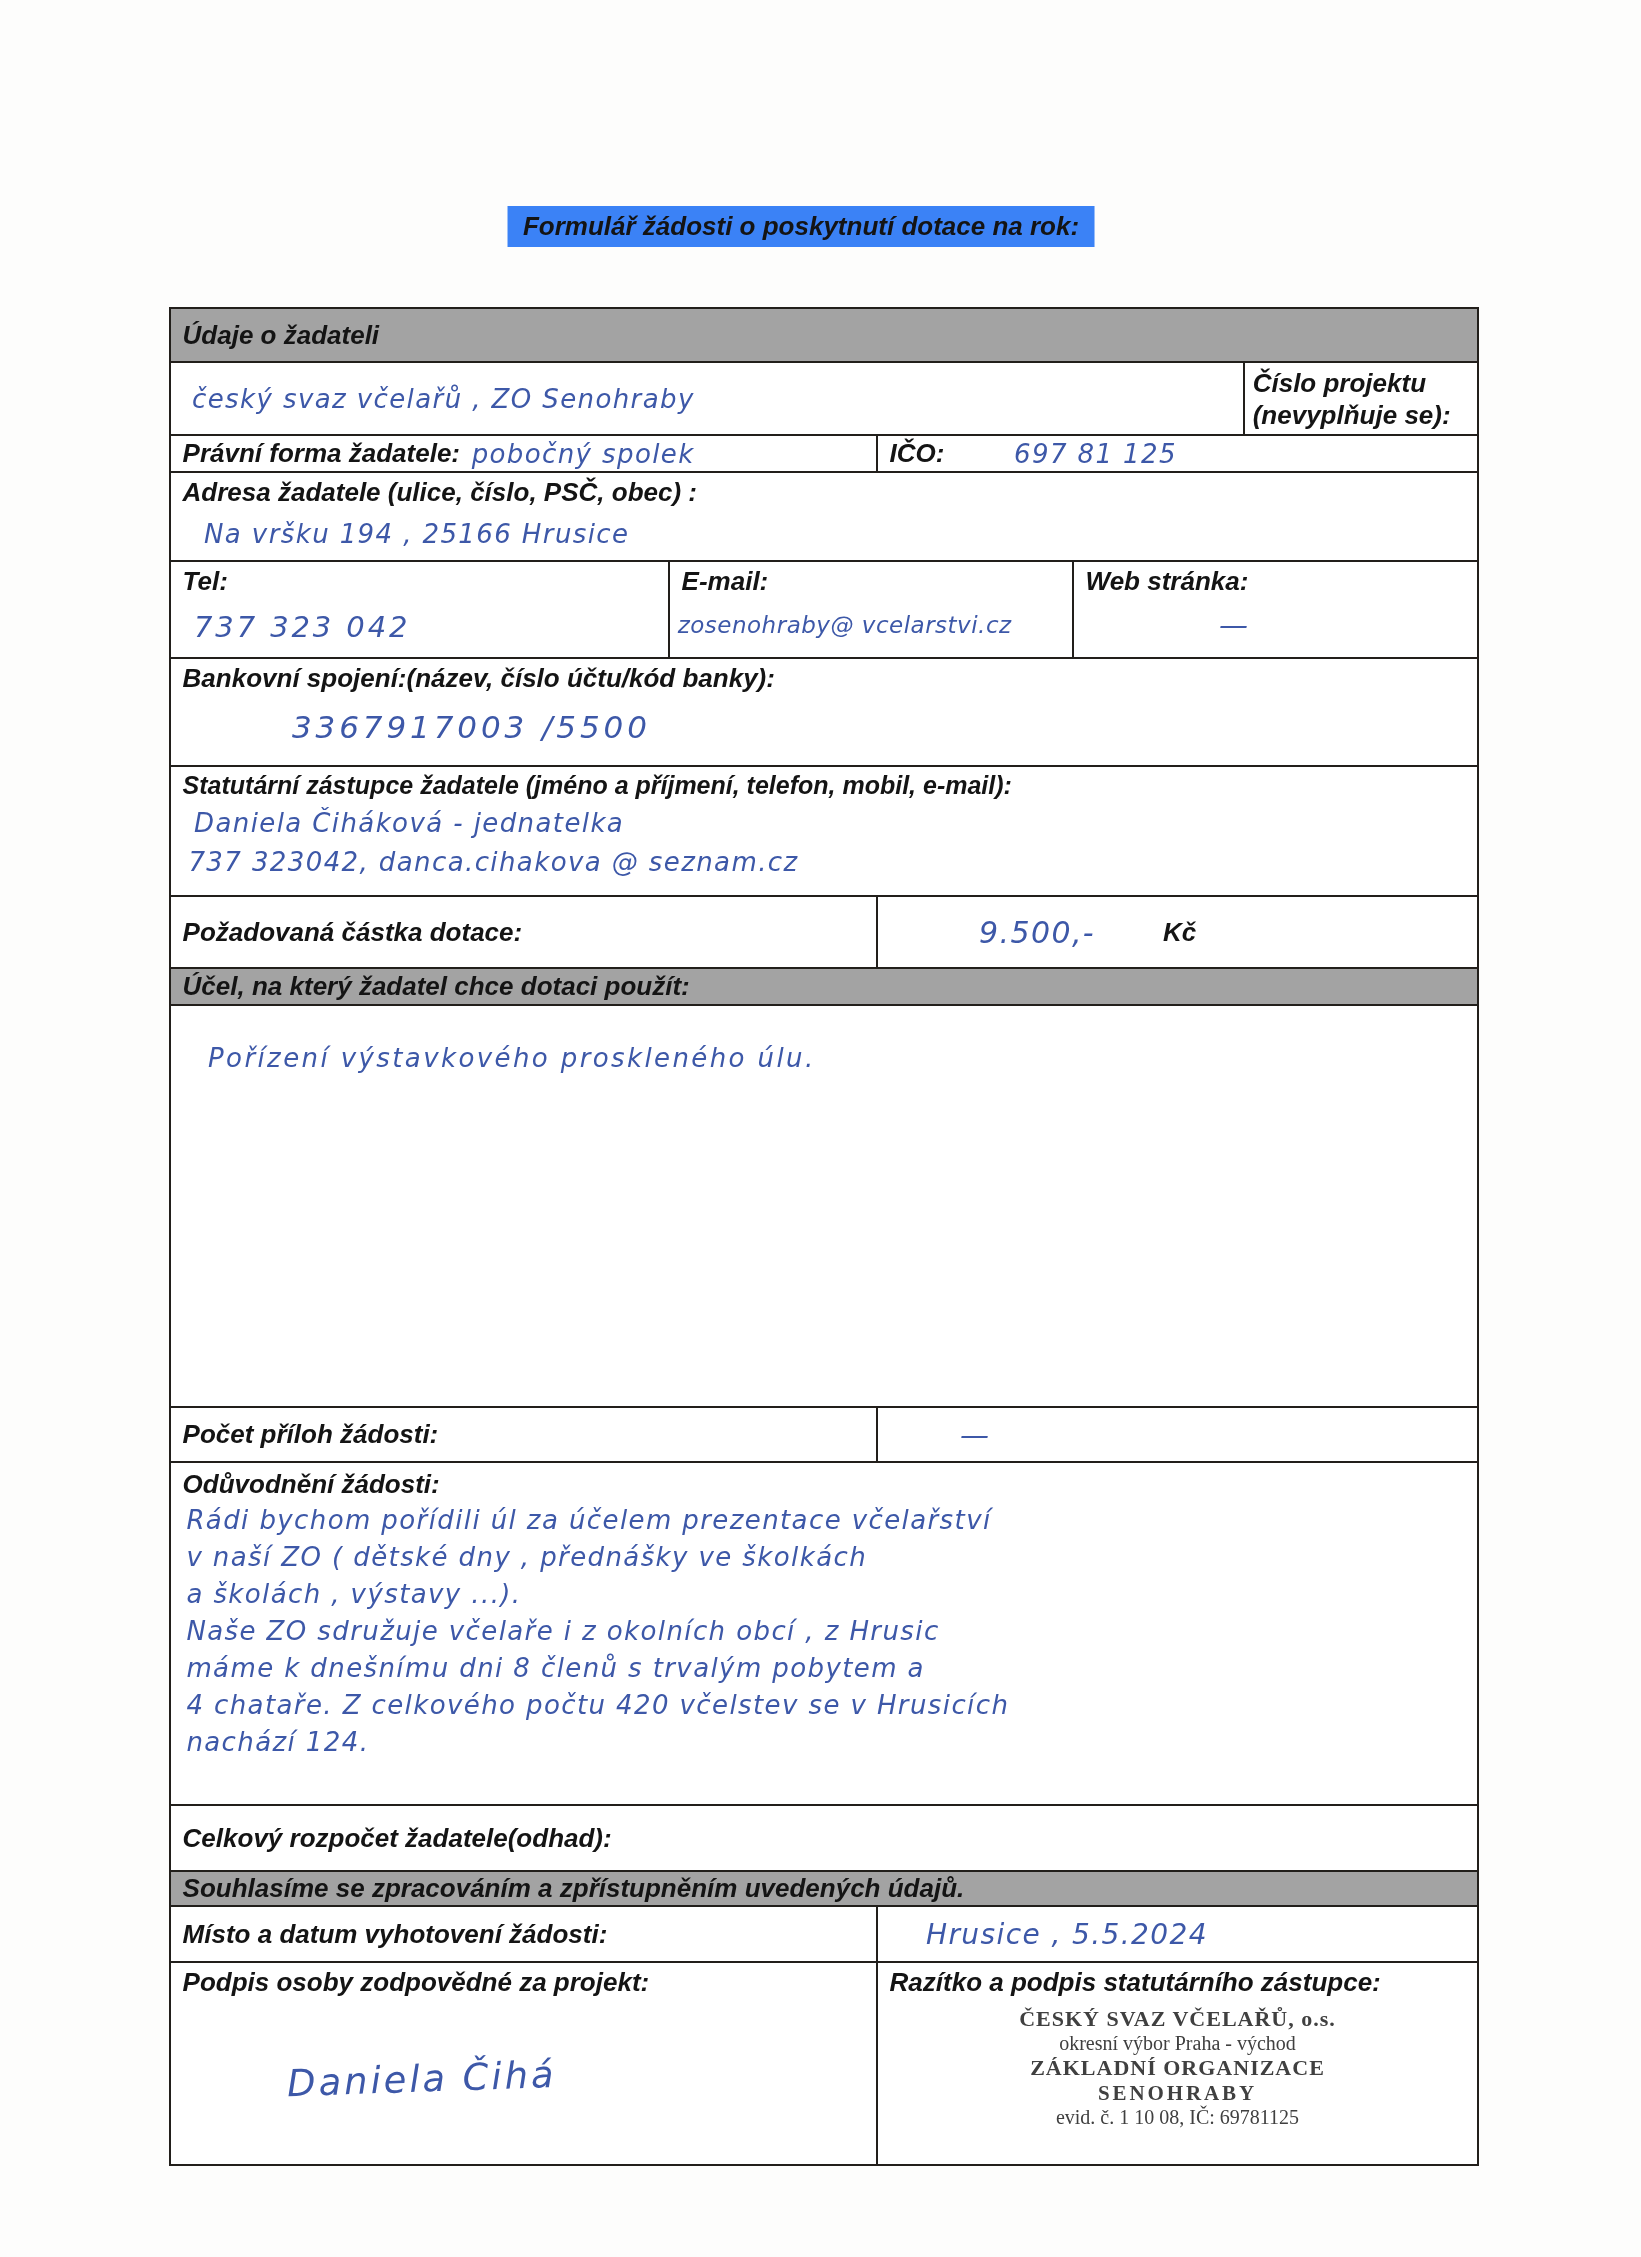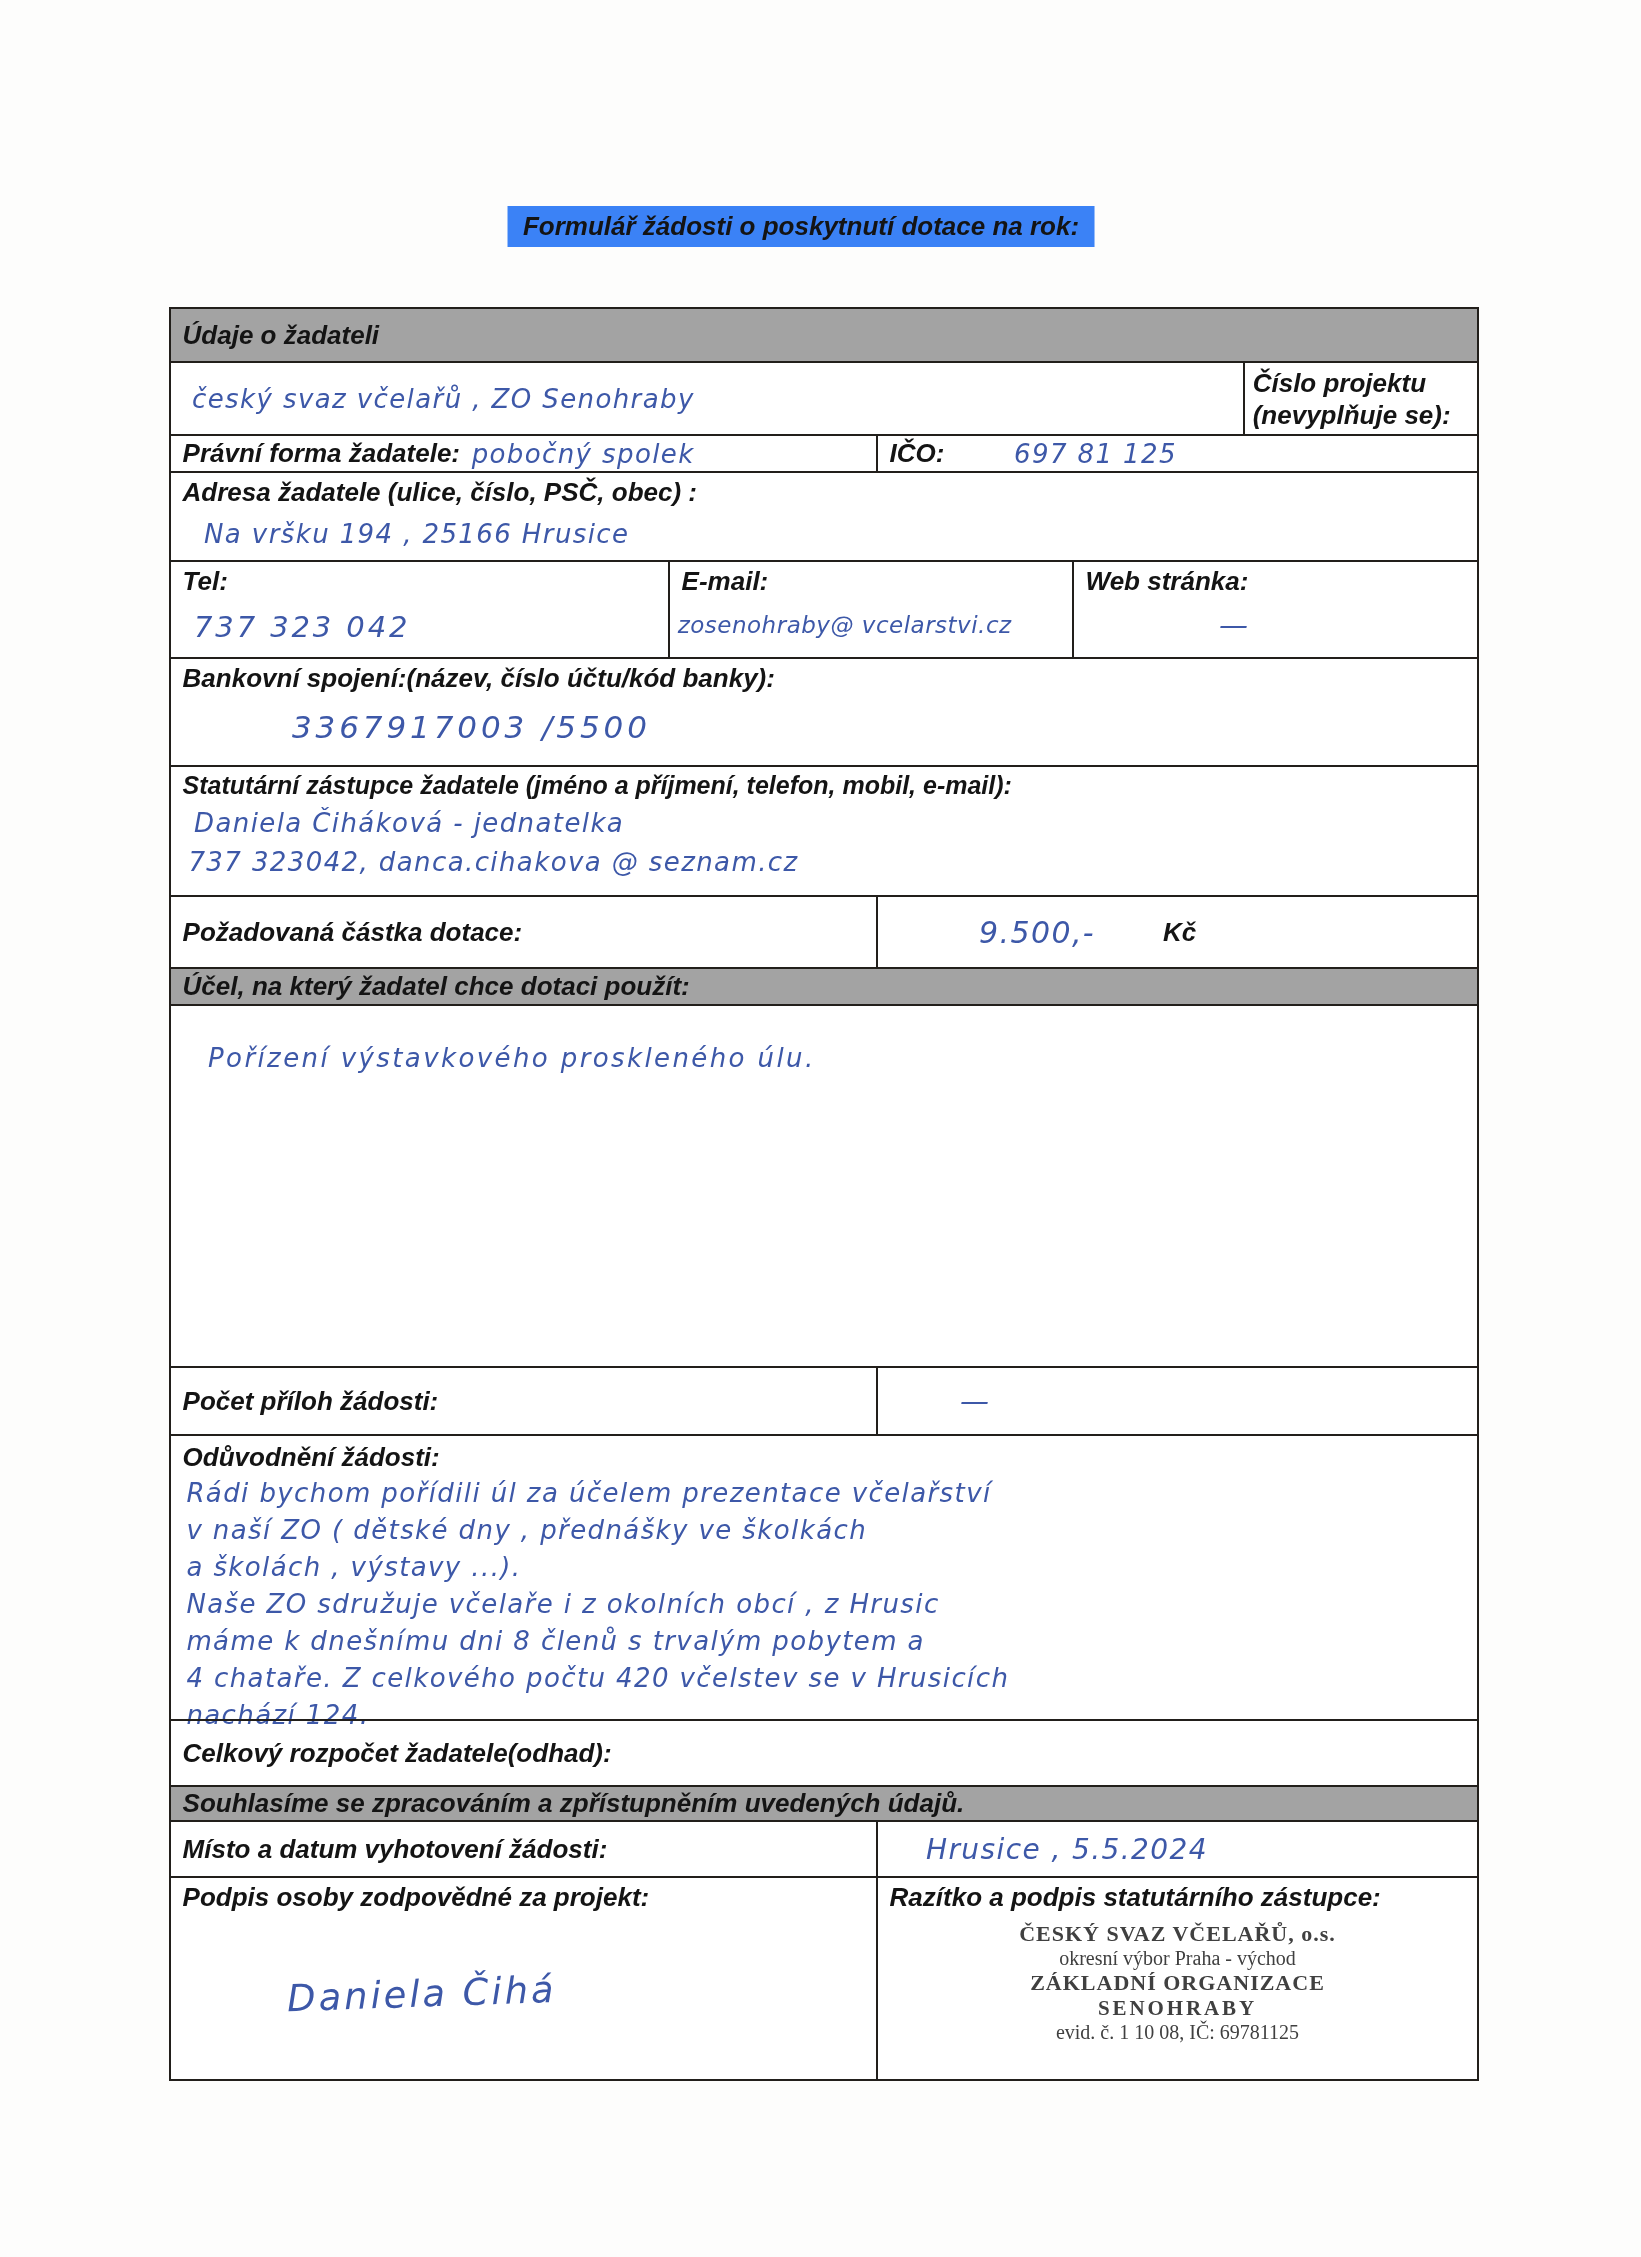--- a/index.html
+++ b/index.html
@@ -41,7 +41,7 @@
   .r8{height:72px;}
   .r9{height:37px;}
   .r10{height:362px;display:block;}
-  .r11{height:68px;}
+  .r11{height:55px;margin-top:40px;}
   .r12{height:285px;display:block;}
   .r13{height:66px;display:block;}
   .r14{height:35px;}

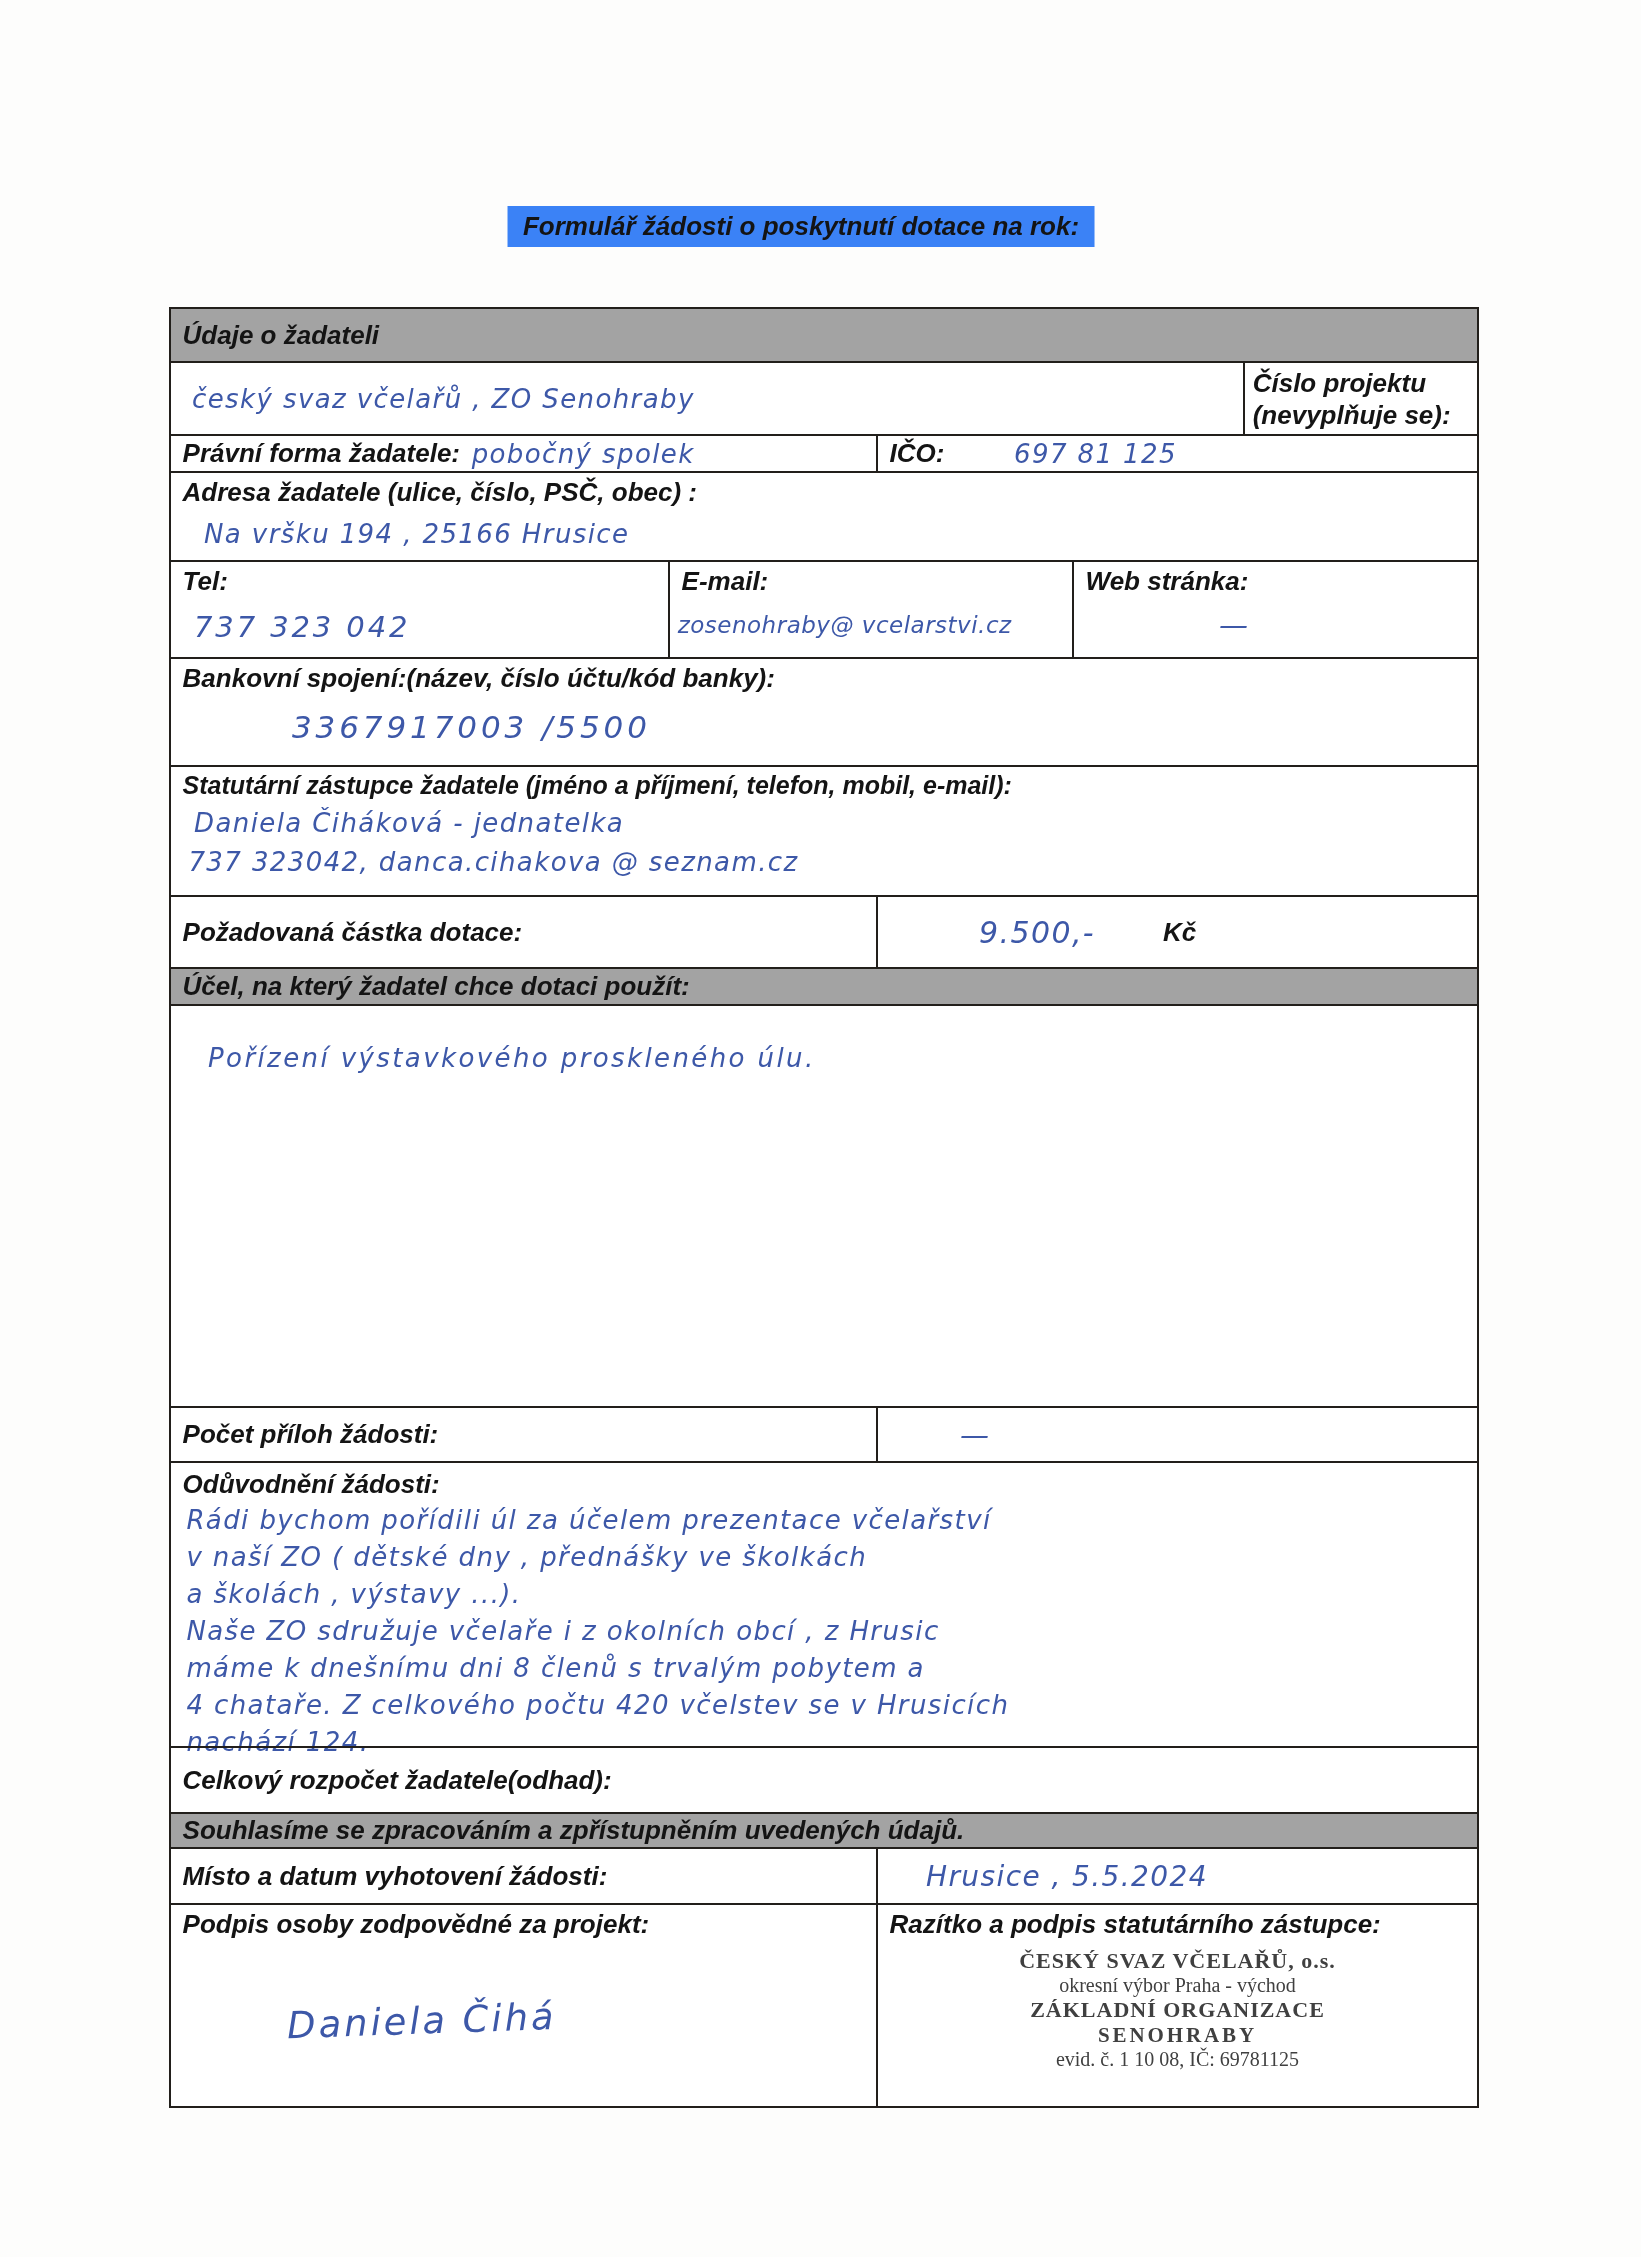--- a/index.html
+++ b/index.html
@@ -42,7 +42,7 @@
   .r9{height:37px;}
   .r10{height:362px;display:block;}
   .r11{height:55px;margin-top:40px;}
-  .r12{height:285px;display:block;}
+  .r12{height:343px;display:block;}
   .r13{height:66px;display:block;}
   .r14{height:35px;}
   .r15{height:56px;}

